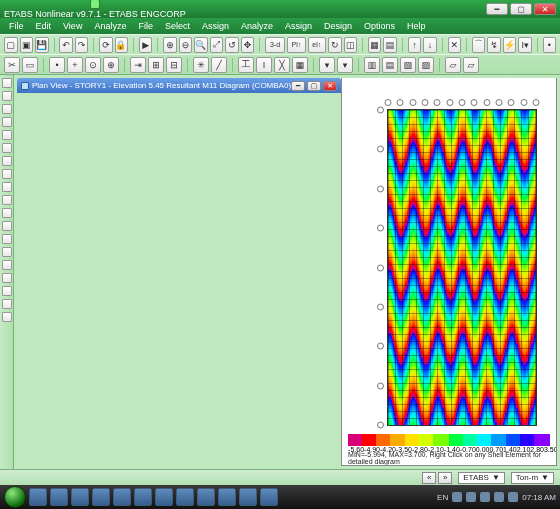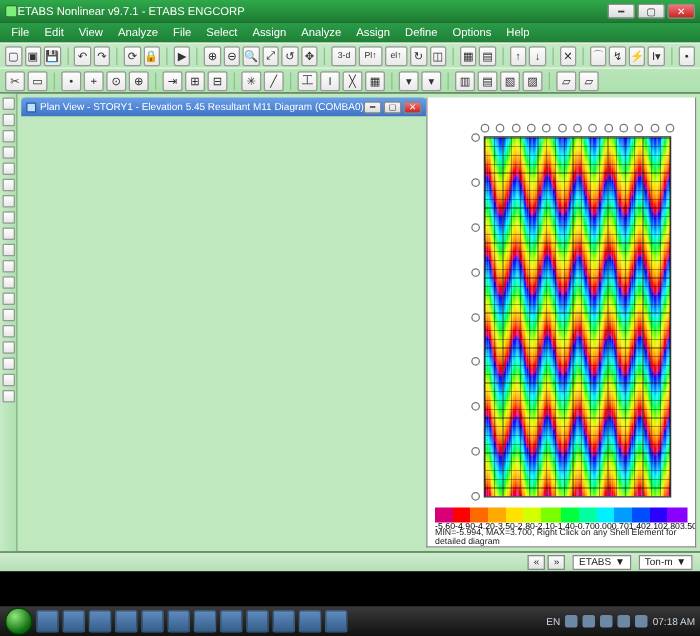--- a/index.html
+++ b/index.html
@@ -8,7 +8,7 @@
 
   
   .titlebar { height: 18px; background: linear-gradient(to bottom,#2fa94a,#1d7a32); display:flex; align-items:center; justify-content:space-between; padding:0 4px; color:#fff; font-size:9px; }
-  .title-left { display:flex; align-items:center; gap:0; }
+  .title-left { display:flex; align-items:center; gap:0;flex-direction:column; }
   .title-icon { width:10px;height:10px;background:#7cf07c;border:1px solid #2d7a2d;border-radius:2px; }
   .winbtns { display:flex; gap:2px; }
   .winbtn { width:22px; height:12px; background:linear-gradient(#f7f7f7,#dcdcdc); border:1px solid #8f8f8f; border-radius:2px; display:flex;align-items:center;justify-content:center;font-size:8px;color:#333;}

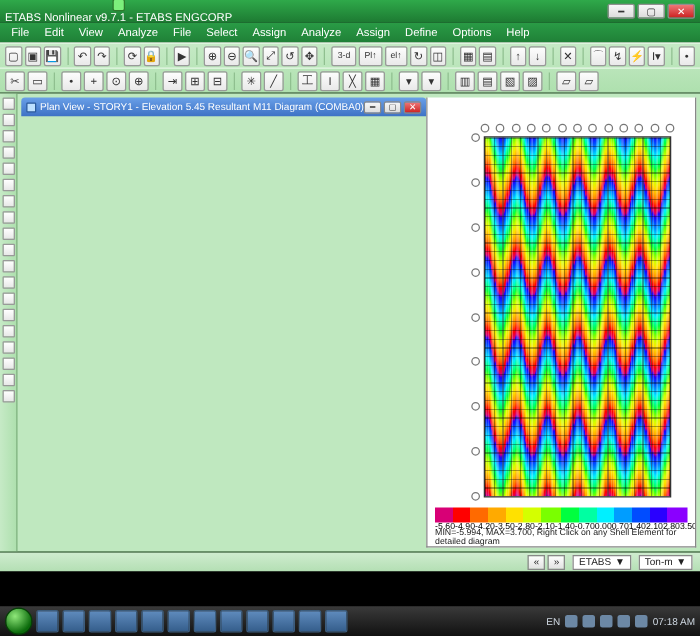--- a/index.html
+++ b/index.html
@@ -94,7 +94,7 @@
     <span class="menu-item">Assign</span>
     <span class="menu-item">Analyze</span>
     <span class="menu-item">Assign</span>
-    <span class="menu-item">Define</span>
+    <span class="menu-item">Design</span>
     <span class="menu-item">Options</span>
     <span class="menu-item">Help</span>
   </div>

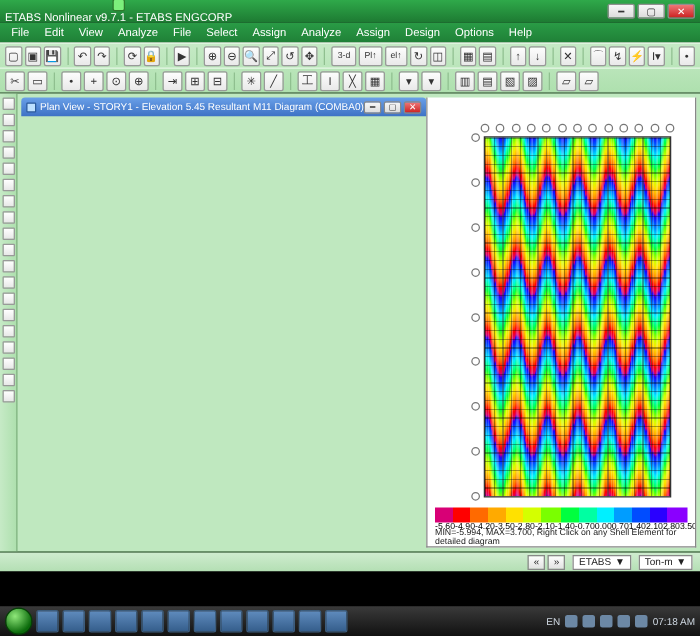--- a/index.html
+++ b/index.html
@@ -60,7 +60,7 @@
   .navbtn{width:14px;height:12px;background:linear-gradient(#fdfdfd,#e2e2e2);border:1px solid #888;font-size:8px;display:flex;align-items:center;justify-content:center;}
 
   
-  .taskbar{height:24px;background:linear-gradient(#3a3a3a,#111);display:flex;align-items:center;justify-content:space-between;padding:0 4px;margin-top:28px;}
+  .taskbar{height:24px;background:linear-gradient(#3a3a3a,#111);display:flex;align-items:center;justify-content:space-between;padding:0 4px;}
   .tb-left{display:flex;align-items:center;gap:3px;}
   .startorb{width:22px;height:22px;border-radius:50%;background:radial-gradient(circle at 35% 30%,#8fe87a,#0b6a0b 70%);border:1px solid #063f06;}
   .task{width:18px;height:18px;border:1px solid #3c5c7c;border-radius:2px;background:linear-gradient(#5f8bbd,#355e8c);}

